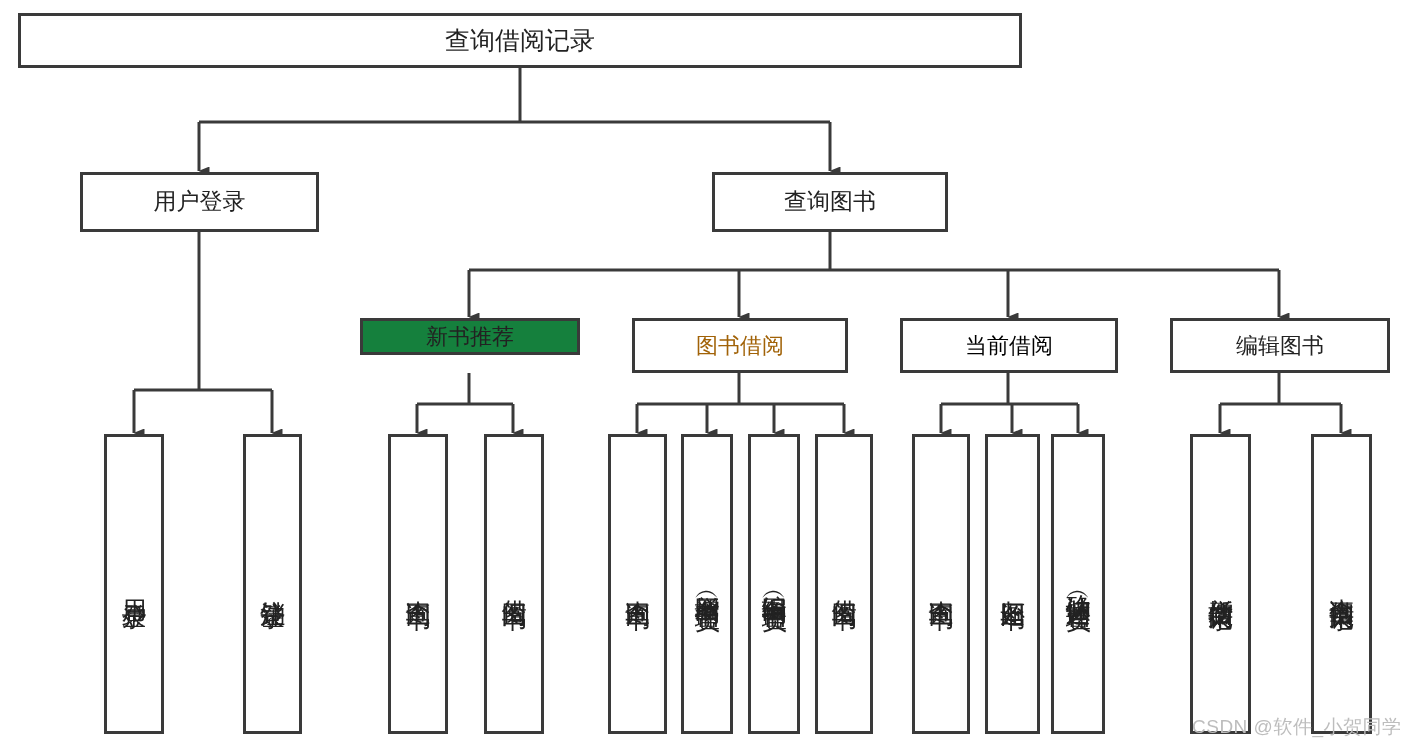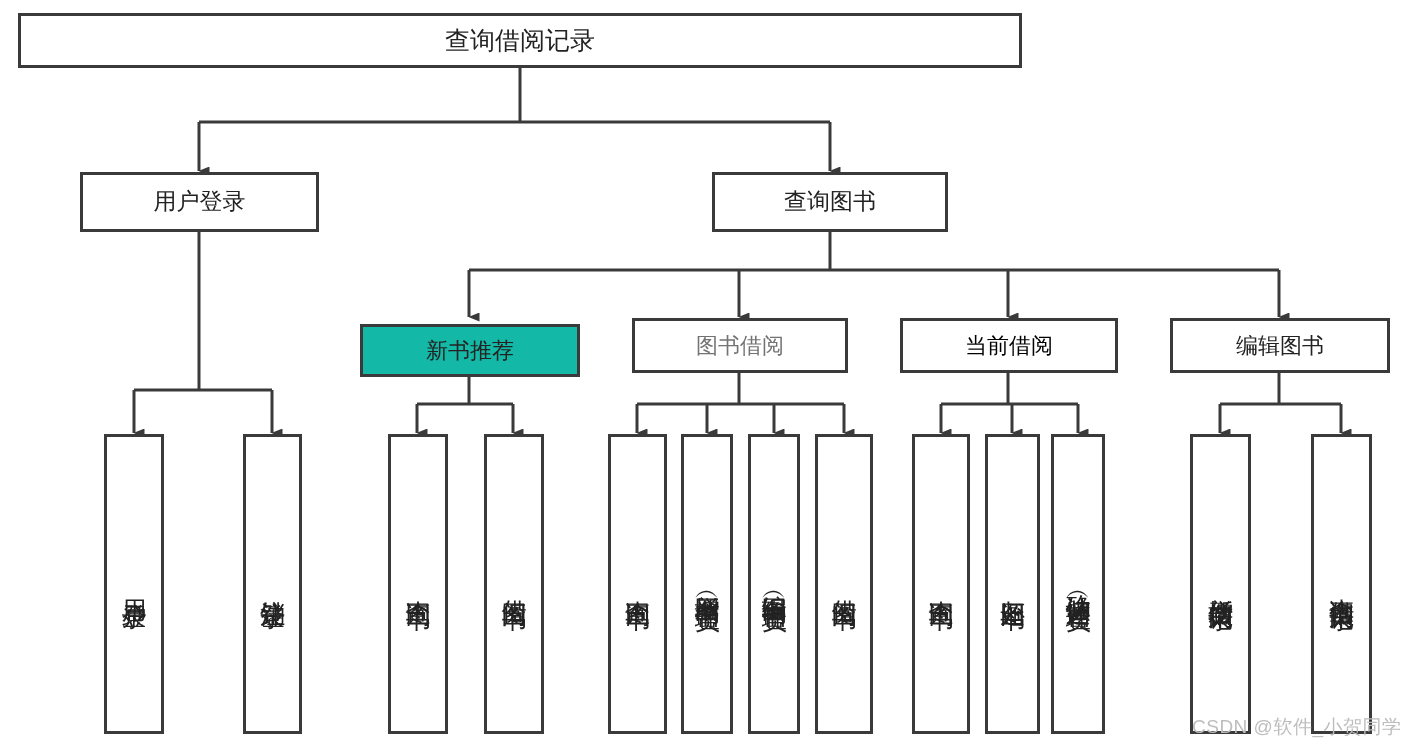--- a/index.html
+++ b/index.html
@@ -125,7 +125,7 @@
       <div class="node level2 horizontal" style="left: 712px; top: 172px; width: 236px; height: 60px; border-color: rgb(58, 58, 58); background: rgb(255, 255, 255);">
         <span class="node-label" style="color: rgb(34, 34, 34);">查询图书</span>
       </div>
-      <div class="node level3 horizontal" style="left: 360px; top: 318px; width: 220px; height: 53px; border-color: rgb(58, 58, 58); background: #14b8a6; margin-top: 6px;">
+      <div class="node level3 horizontal" style="left: 360px; top: 318px; width: 220px; height: 37px; border-color: rgb(58, 58, 58); background: #15803d;">
         <span class="node-label" style="color: rgb(34, 34, 34);">新书推荐</span>
       </div>
       <div class="node level3 horizontal" style="left: 632px; top: 318px; width: 216px; height: 55px; border-color: rgb(58, 58, 58); background: rgb(255, 255, 255);">

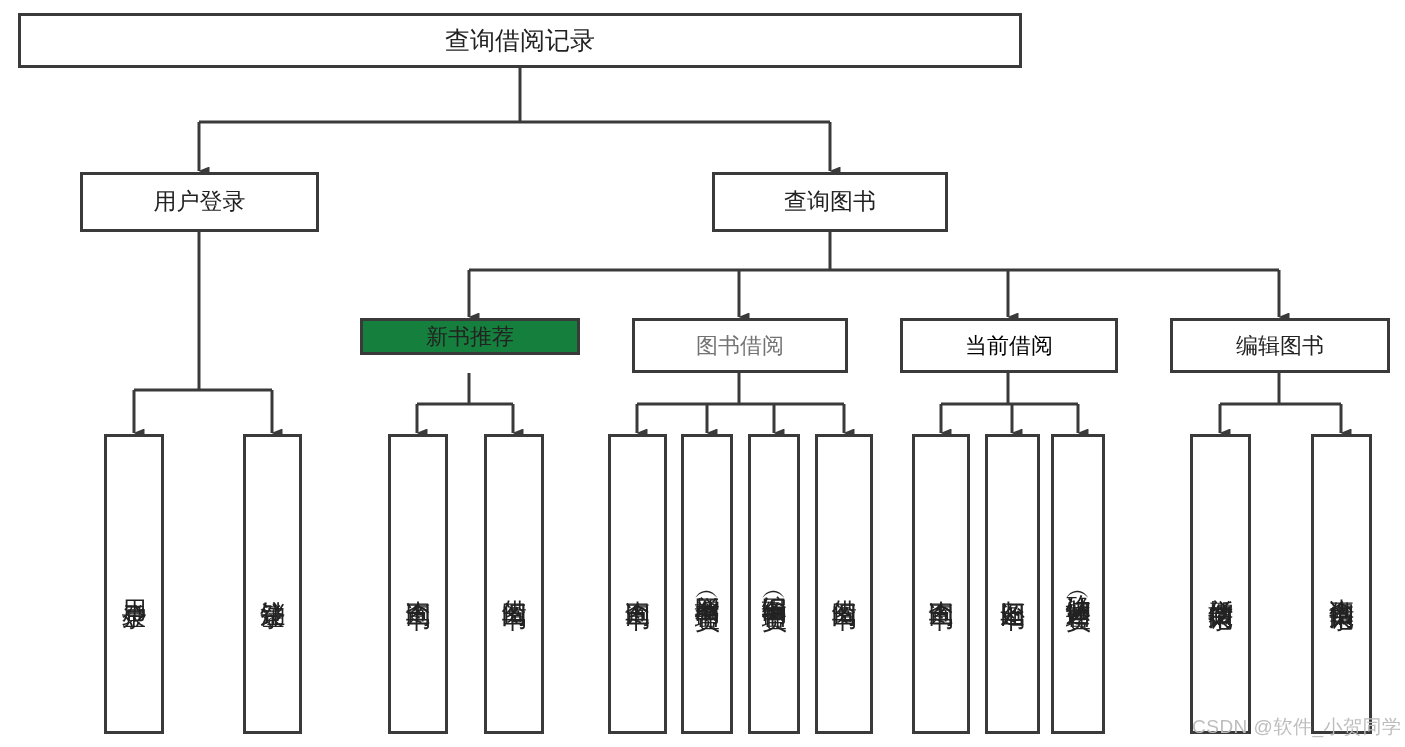--- a/index.html
+++ b/index.html
@@ -129,7 +129,7 @@
         <span class="node-label" style="color: rgb(34, 34, 34);">新书推荐</span>
       </div>
       <div class="node level3 horizontal" style="left: 632px; top: 318px; width: 216px; height: 55px; border-color: rgb(58, 58, 58); background: rgb(255, 255, 255);">
-        <span class="node-label" style="color: #737373;">图书借阅</span>
+        <span class="node-label" style="color: #a16207;">图书借阅</span>
       </div>
       <div class="node level3 horizontal" style="left: 900px; top: 318px; width: 218px; height: 55px; border-color: rgb(58, 58, 58); background: rgb(255, 255, 255);">
         <span class="node-label" style="color: #000000;">当前借阅</span>

